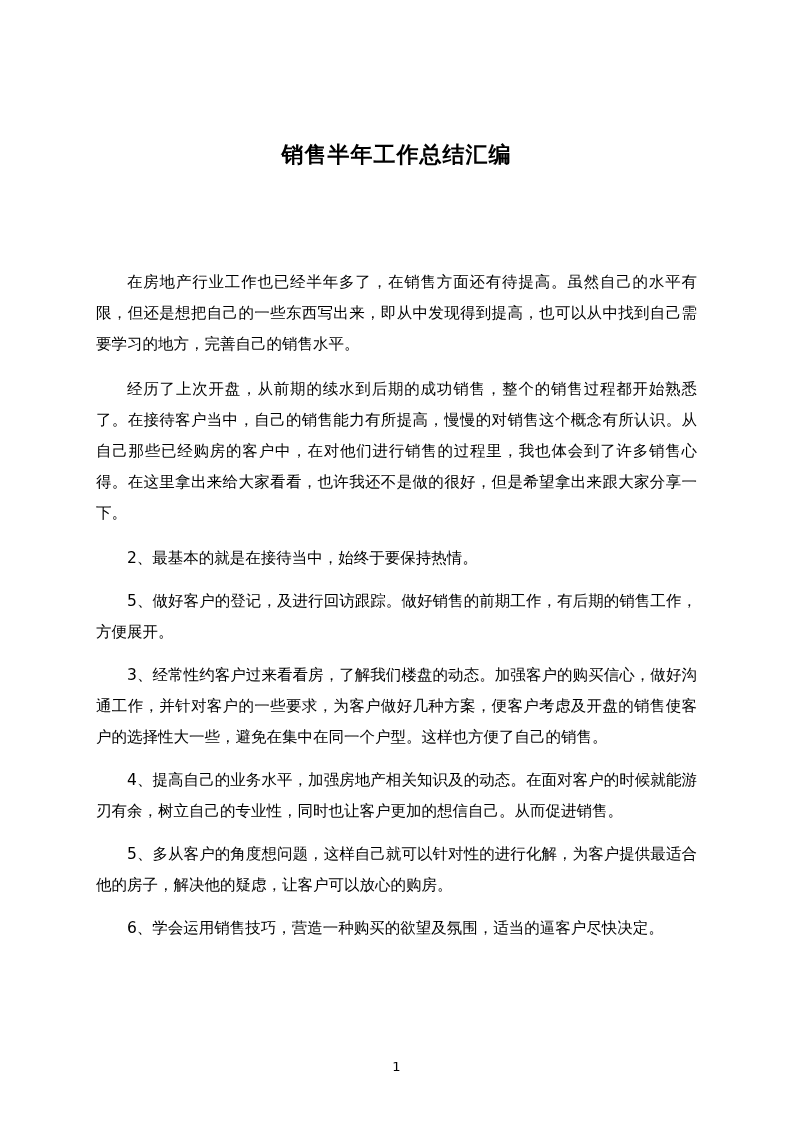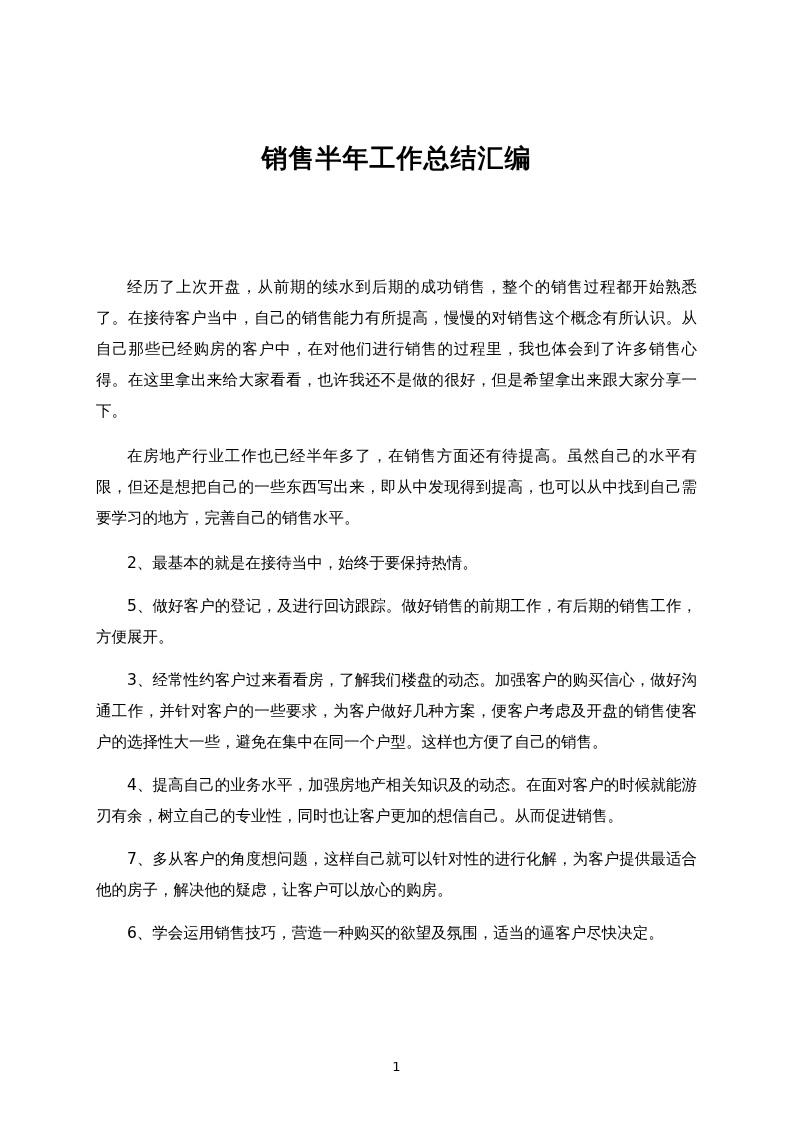--- a/index.html
+++ b/index.html
@@ -29,7 +29,7 @@
   }
   .doc-title {
     text-align: center;
-    font-size: 26px;
+    font-size: 22px;
     font-weight: bold;
     letter-spacing: 1px;
     margin-top: 140px;

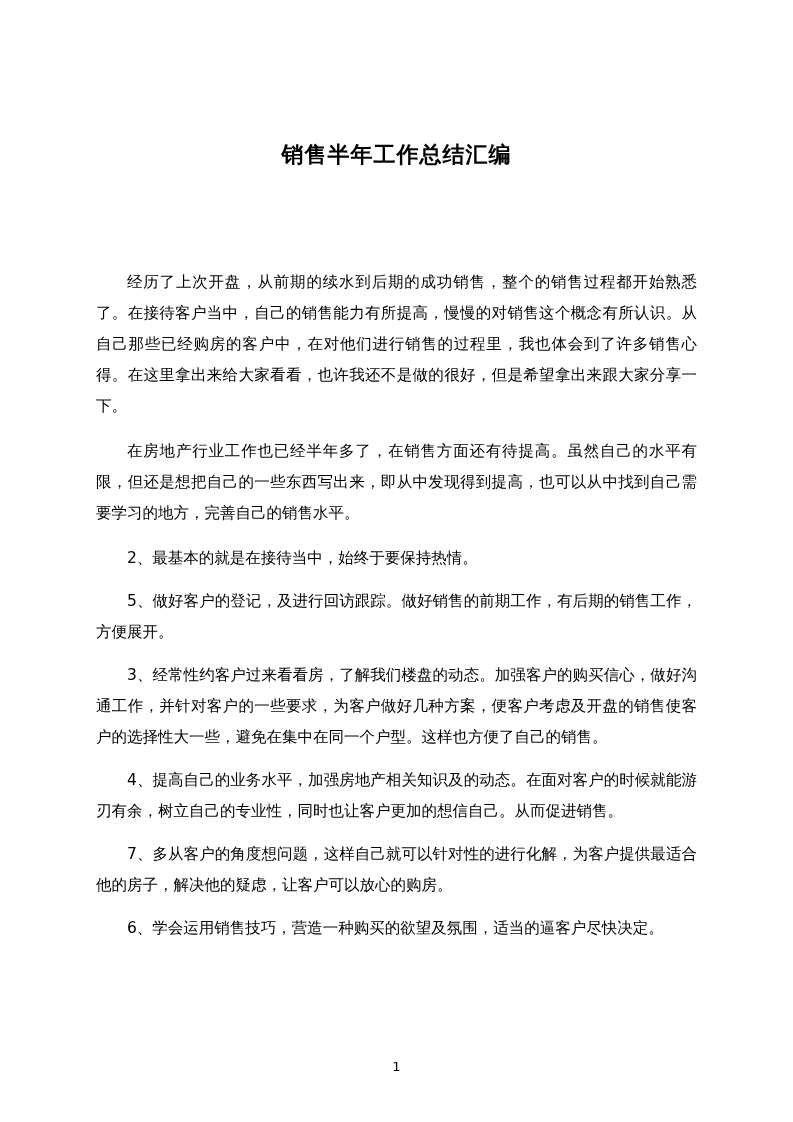--- a/index.html
+++ b/index.html
@@ -66,8 +66,8 @@
   <div class="doc-body">
     <div class="doc-title">销售半年工作总结汇编</div>
     <div class="doc-content">
+      <p class="para">在房地产行业工作也已经半年多了，在销售方面还有待提高。虽然自己的水平有限，但还是想把自己的一些东西写出来，即从中发现得到提高，也可以从中找到自己需要学习的地方，完善自己的销售水平。</p>
       <p class="para">经历了上次开盘，从前期的续水到后期的成功销售，整个的销售过程都开始熟悉了。在接待客户当中，自己的销售能力有所提高，慢慢的对销售这个概念有所认识。从自己那些已经购房的客户中，在对他们进行销售的过程里，我也体会到了许多销售心得。在这里拿出来给大家看看，也许我还不是做的很好，但是希望拿出来跟大家分享一下。</p>
-      <p class="para">在房地产行业工作也已经半年多了，在销售方面还有待提高。虽然自己的水平有限，但还是想把自己的一些东西写出来，即从中发现得到提高，也可以从中找到自己需要学习的地方，完善自己的销售水平。</p>
       <p class="para tight">2、最基本的就是在接待当中，始终于要保持热情。</p>
       <p class="para tight">5、做好客户的登记，及进行回访跟踪。做好销售的前期工作，有后期的销售工作，方便展开。</p>
       <p class="para tight">3、经常性约客户过来看看房，了解我们楼盘的动态。加强客户的购买信心，做好沟通工作，并针对客户的一些要求，为客户做好几种方案，便客户考虑及开盘的销售使客户的选择性大一些，避免在集中在同一个户型。这样也方便了自己的销售。</p>

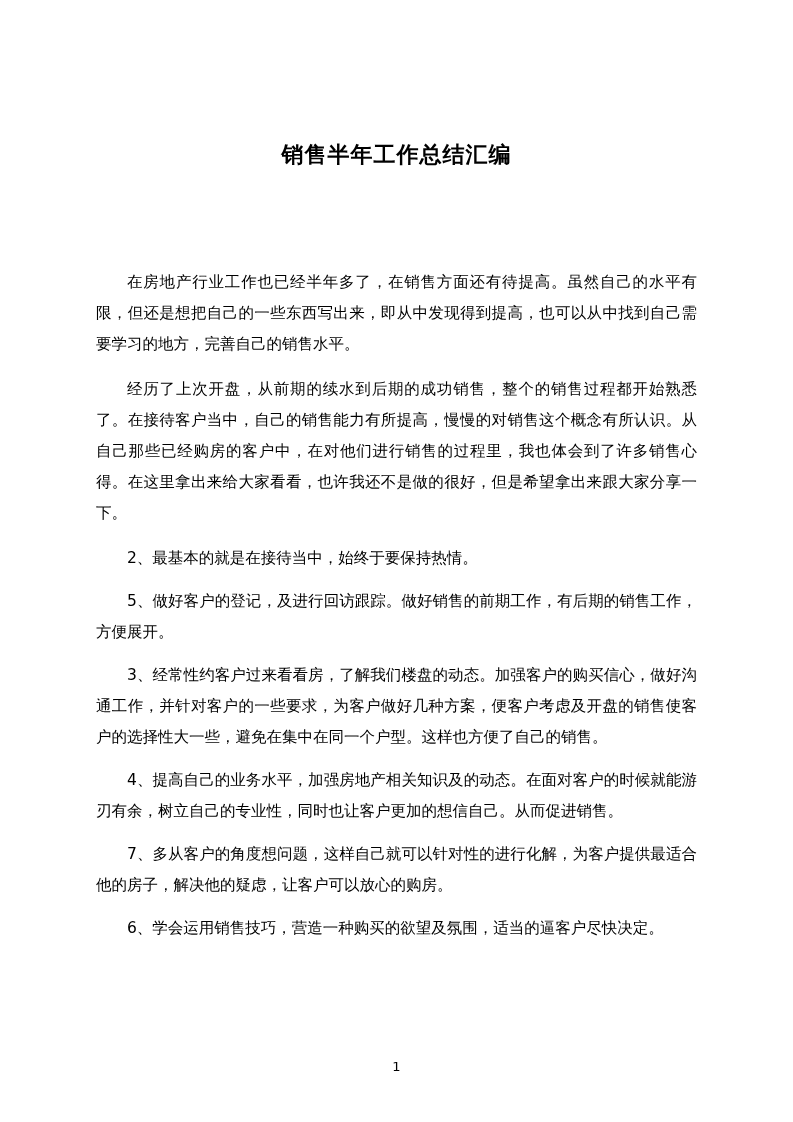--- a/index.html
+++ b/index.html
@@ -72,7 +72,7 @@
       <p class="para tight">5、做好客户的登记，及进行回访跟踪。做好销售的前期工作，有后期的销售工作，方便展开。</p>
       <p class="para tight">3、经常性约客户过来看看房，了解我们楼盘的动态。加强客户的购买信心，做好沟通工作，并针对客户的一些要求，为客户做好几种方案，便客户考虑及开盘的销售使客户的选择性大一些，避免在集中在同一个户型。这样也方便了自己的销售。</p>
       <p class="para tight">4、提高自己的业务水平，加强房地产相关知识及的动态。在面对客户的时候就能游刃有余，树立自己的专业性，同时也让客户更加的想信自己。从而促进销售。</p>
-      <p class="para tight">7、多从客户的角度想问题，这样自己就可以针对性的进行化解，为客户提供最适合他的房子，解决他的疑虑，让客户可以放心的购房。</p>
+      <p class="para tight">5、多从客户的角度想问题，这样自己就可以针对性的进行化解，为客户提供最适合他的房子，解决他的疑虑，让客户可以放心的购房。</p>
       <p class="para tight">6、学会运用销售技巧，营造一种购买的欲望及氛围，适当的逼客户尽快决定。</p>
     </div>
   </div>

